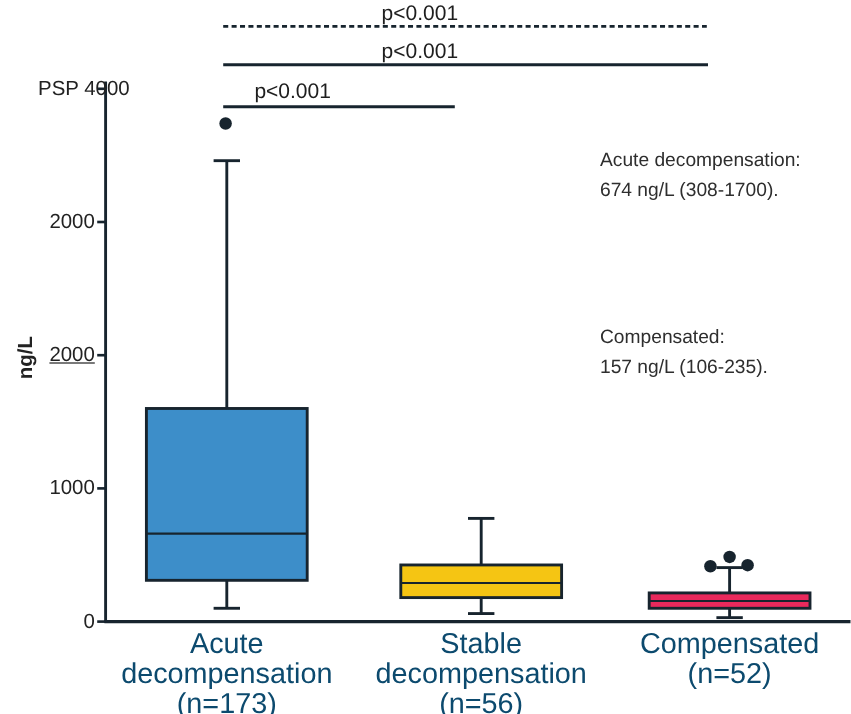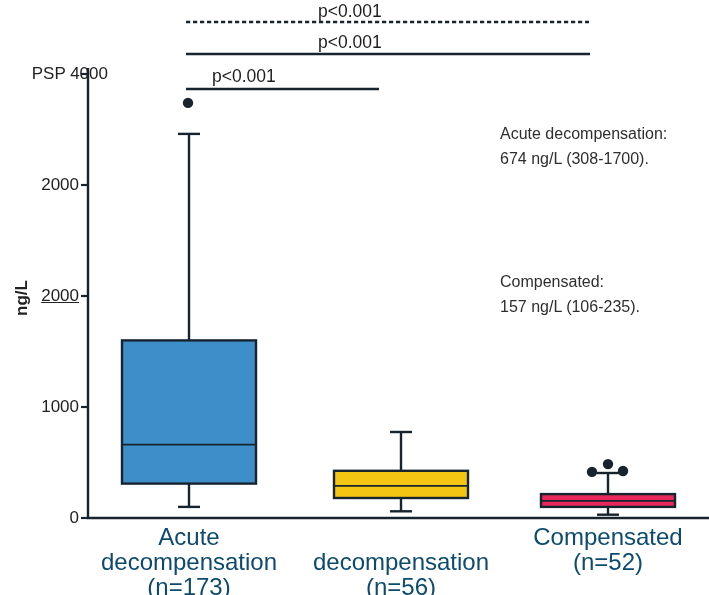--- a/index.html
+++ b/index.html
@@ -77,6 +77,7 @@
     <div class="xlab" style="left: 79px; top: 524px;">Acute</div>
     <div class="xlab" style="left: 79px; top: 549px;">decompensation</div>
     <div class="xlab" style="left: 79px; top: 574px;">(n=173)</div>
+    <div class="xlab" style="left: 291px; top: 524px;">Stable</div>
     <div class="xlab" style="left: 291px; top: 549px;">decompensation</div>
     <div class="xlab" style="left: 291px; top: 574px;">(n=56)</div>
     <div class="xlab" style="left: 498px; top: 524px;">Compensated</div>

